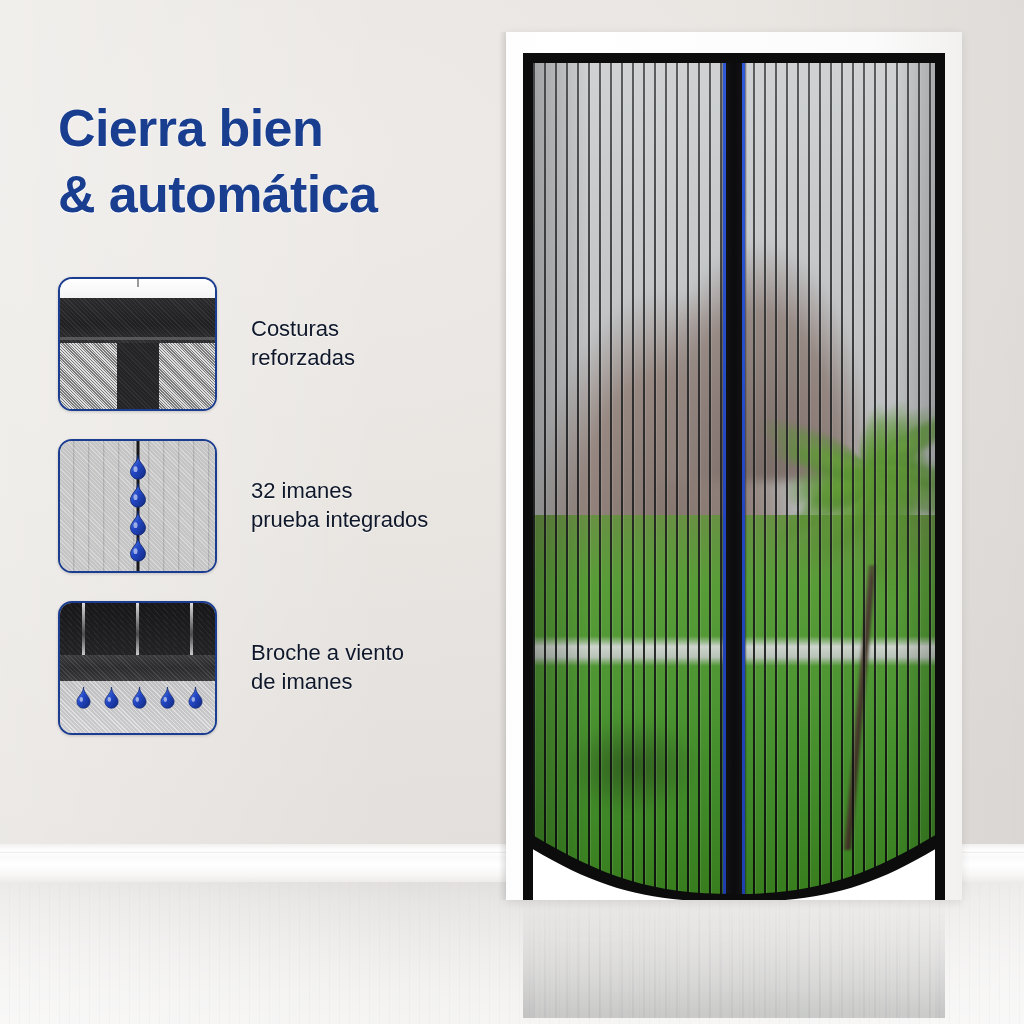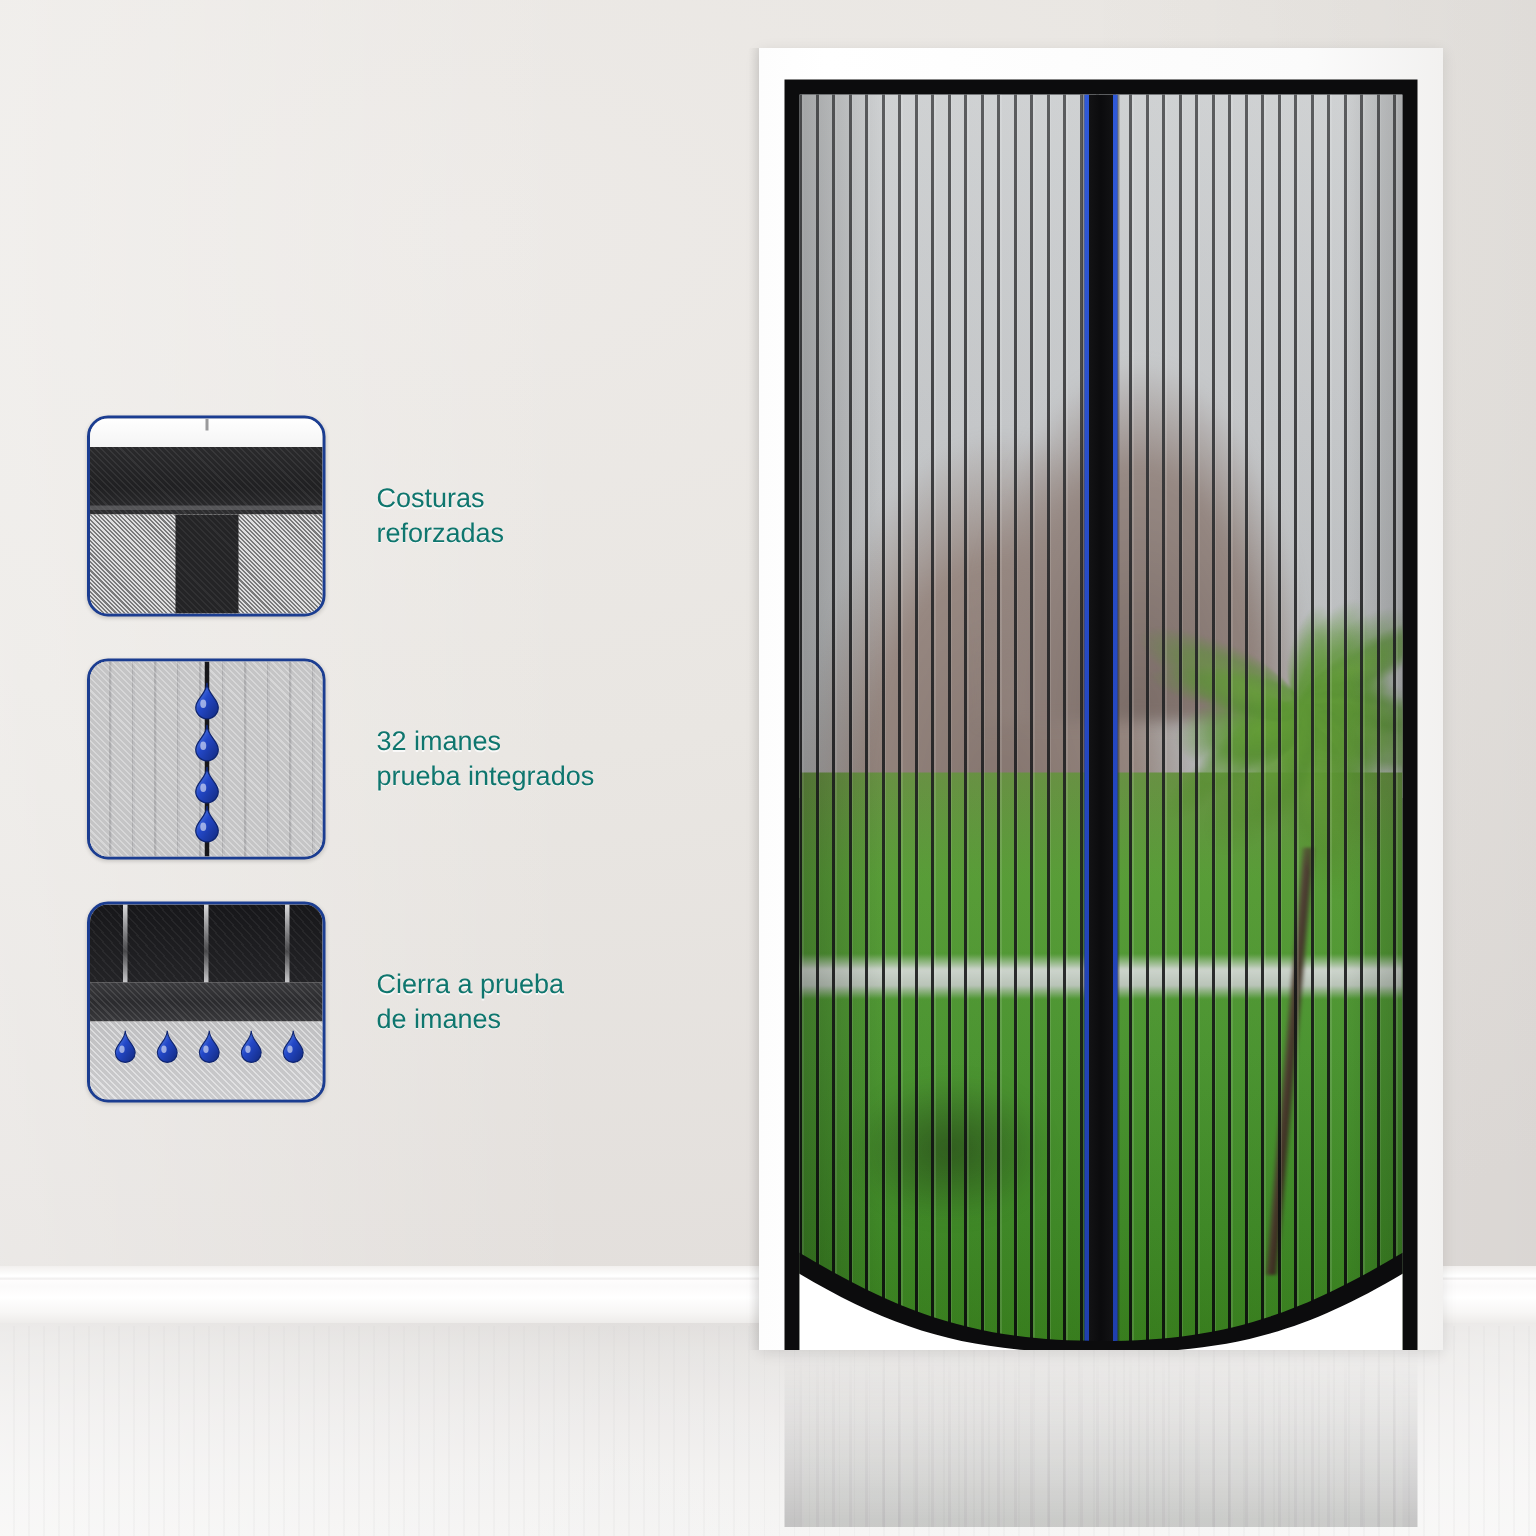--- a/index.html
+++ b/index.html
@@ -325,6 +325,7 @@
   <div class="floor-streaks"></div>
 
   <div class="headline">
+    <span>Cierra bien</span>
   </div>
 
   <div class="feature" id="feature-0">

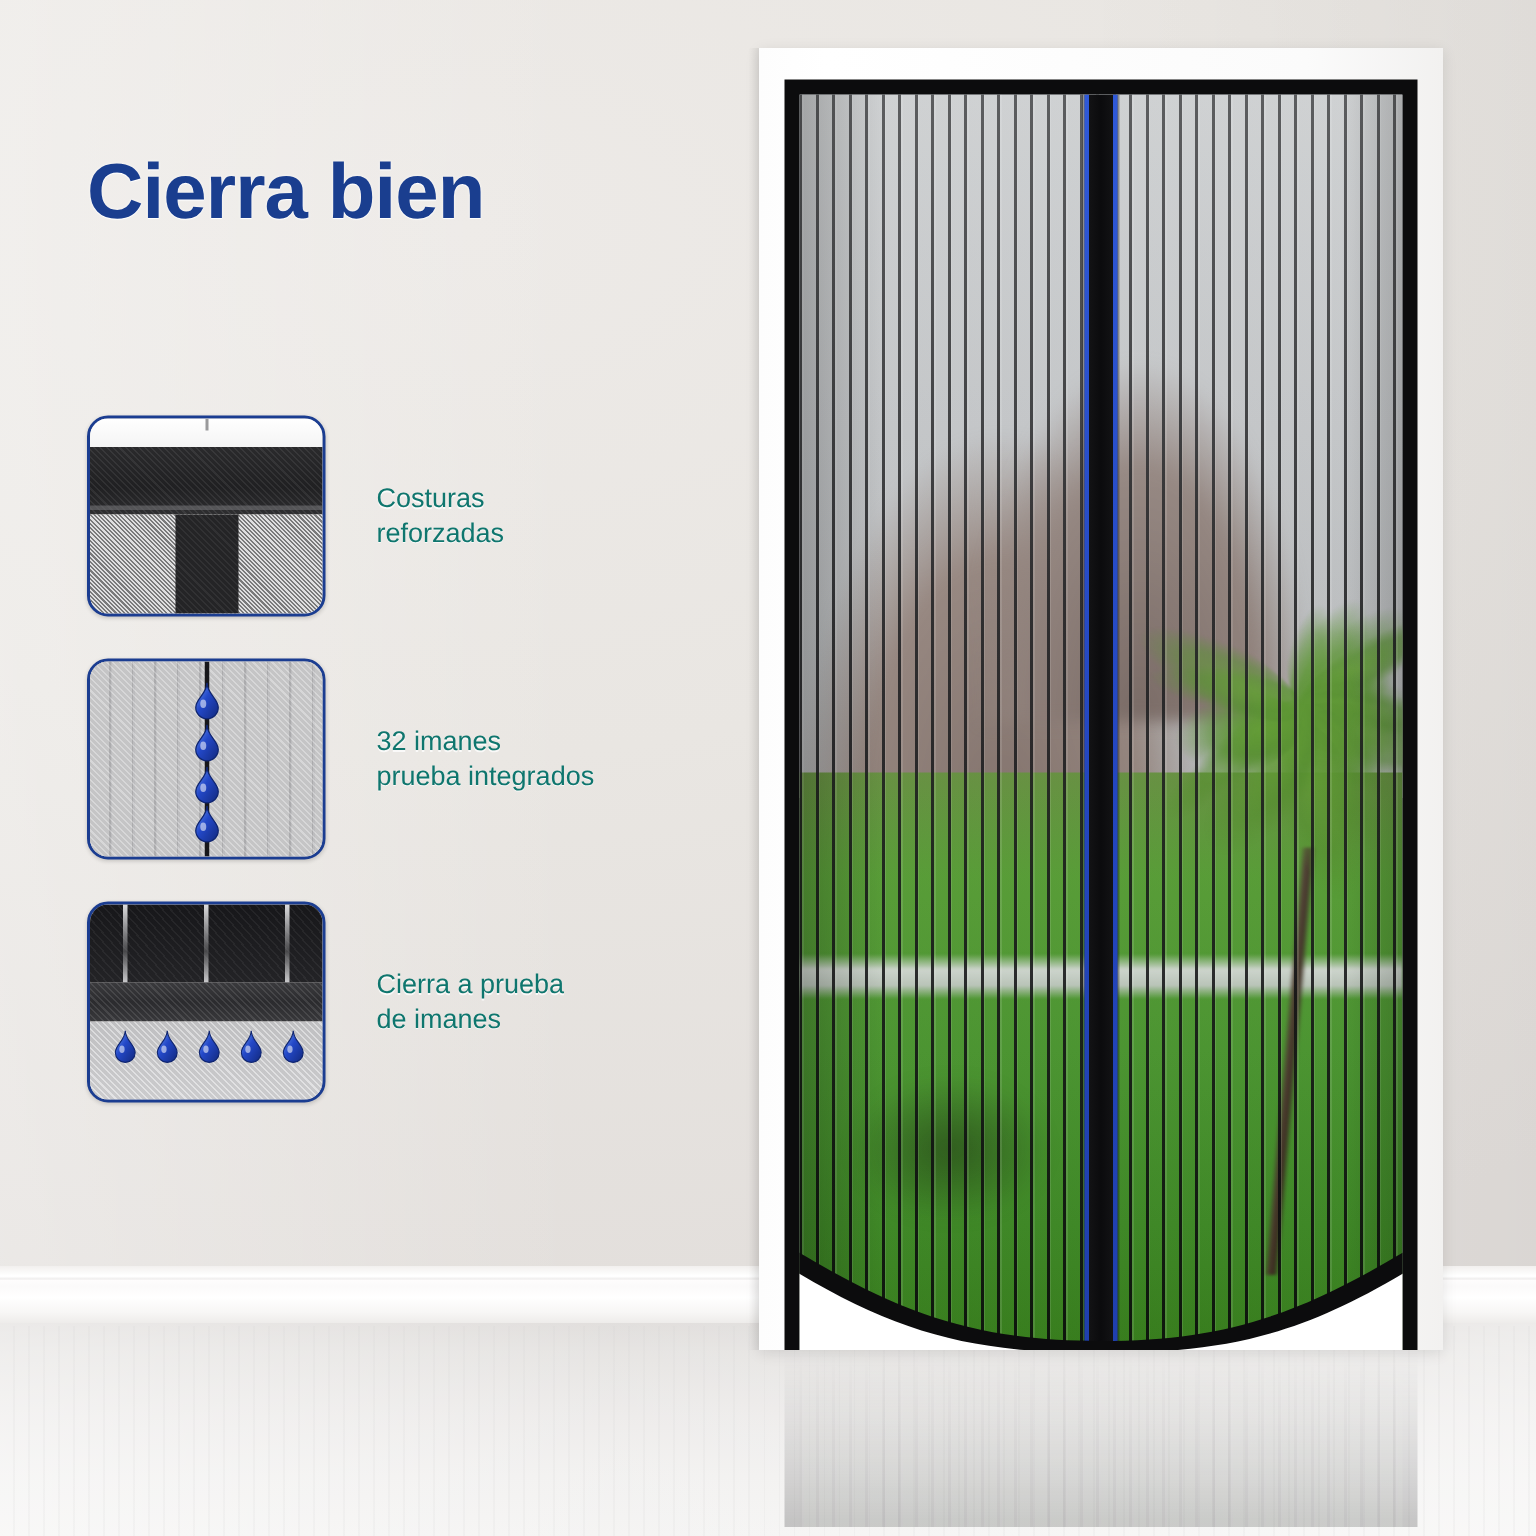--- a/index.html
+++ b/index.html
@@ -326,6 +326,7 @@
 
   <div class="headline">
     <span>Cierra bien</span>
+    <span class="l2">&amp; automática</span>
   </div>
 
   <div class="feature" id="feature-0">

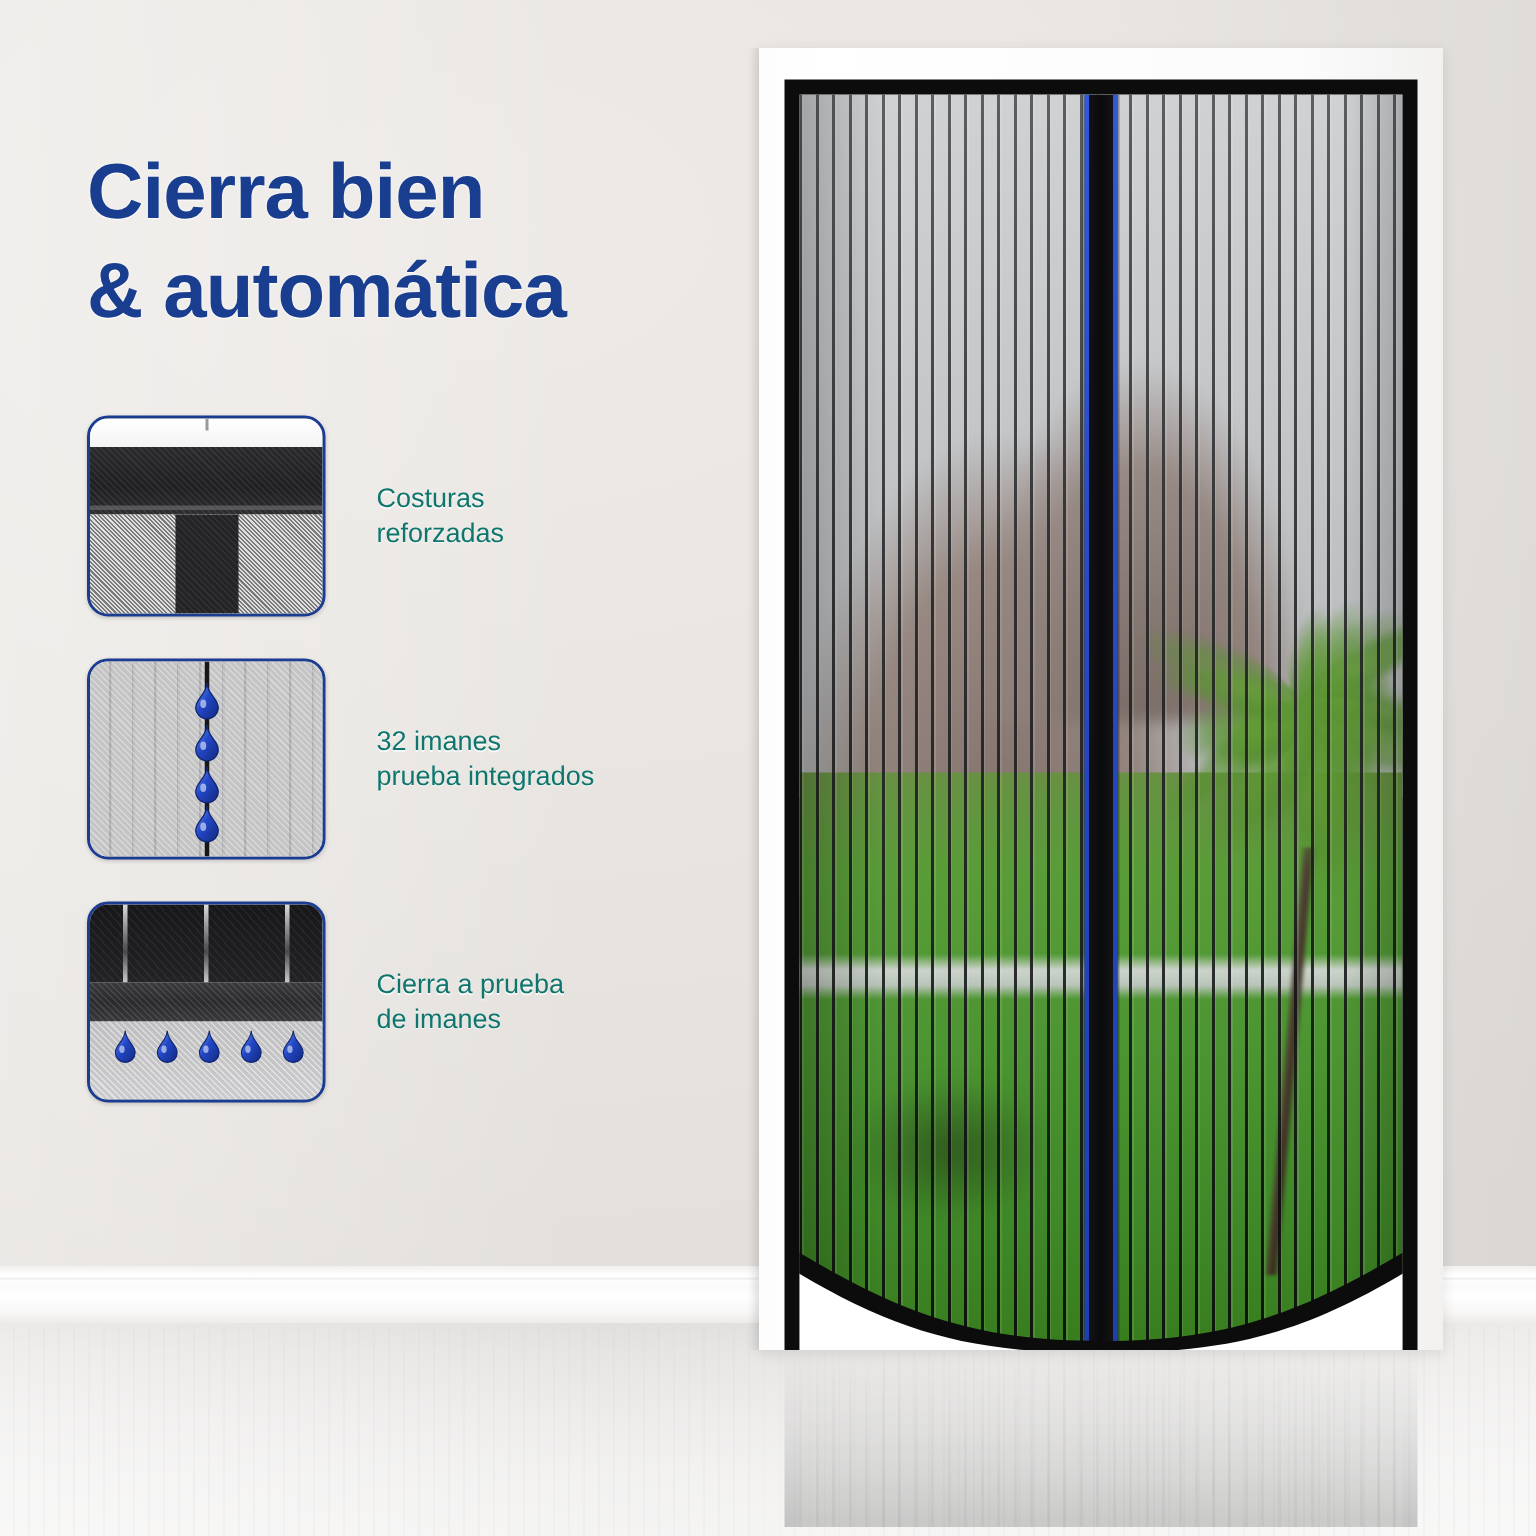--- a/index.html
+++ b/index.html
@@ -99,9 +99,9 @@
   }
 
   .feature-label {
-    font-size: 18px;
+    font-size: 22px;
     line-height: 1.3;
-    color: #0f766e;
+    color: #0f172a;
     font-weight: normal;
     text-shadow: 0 1px 0 rgba(255,255,255,0.75);
   }

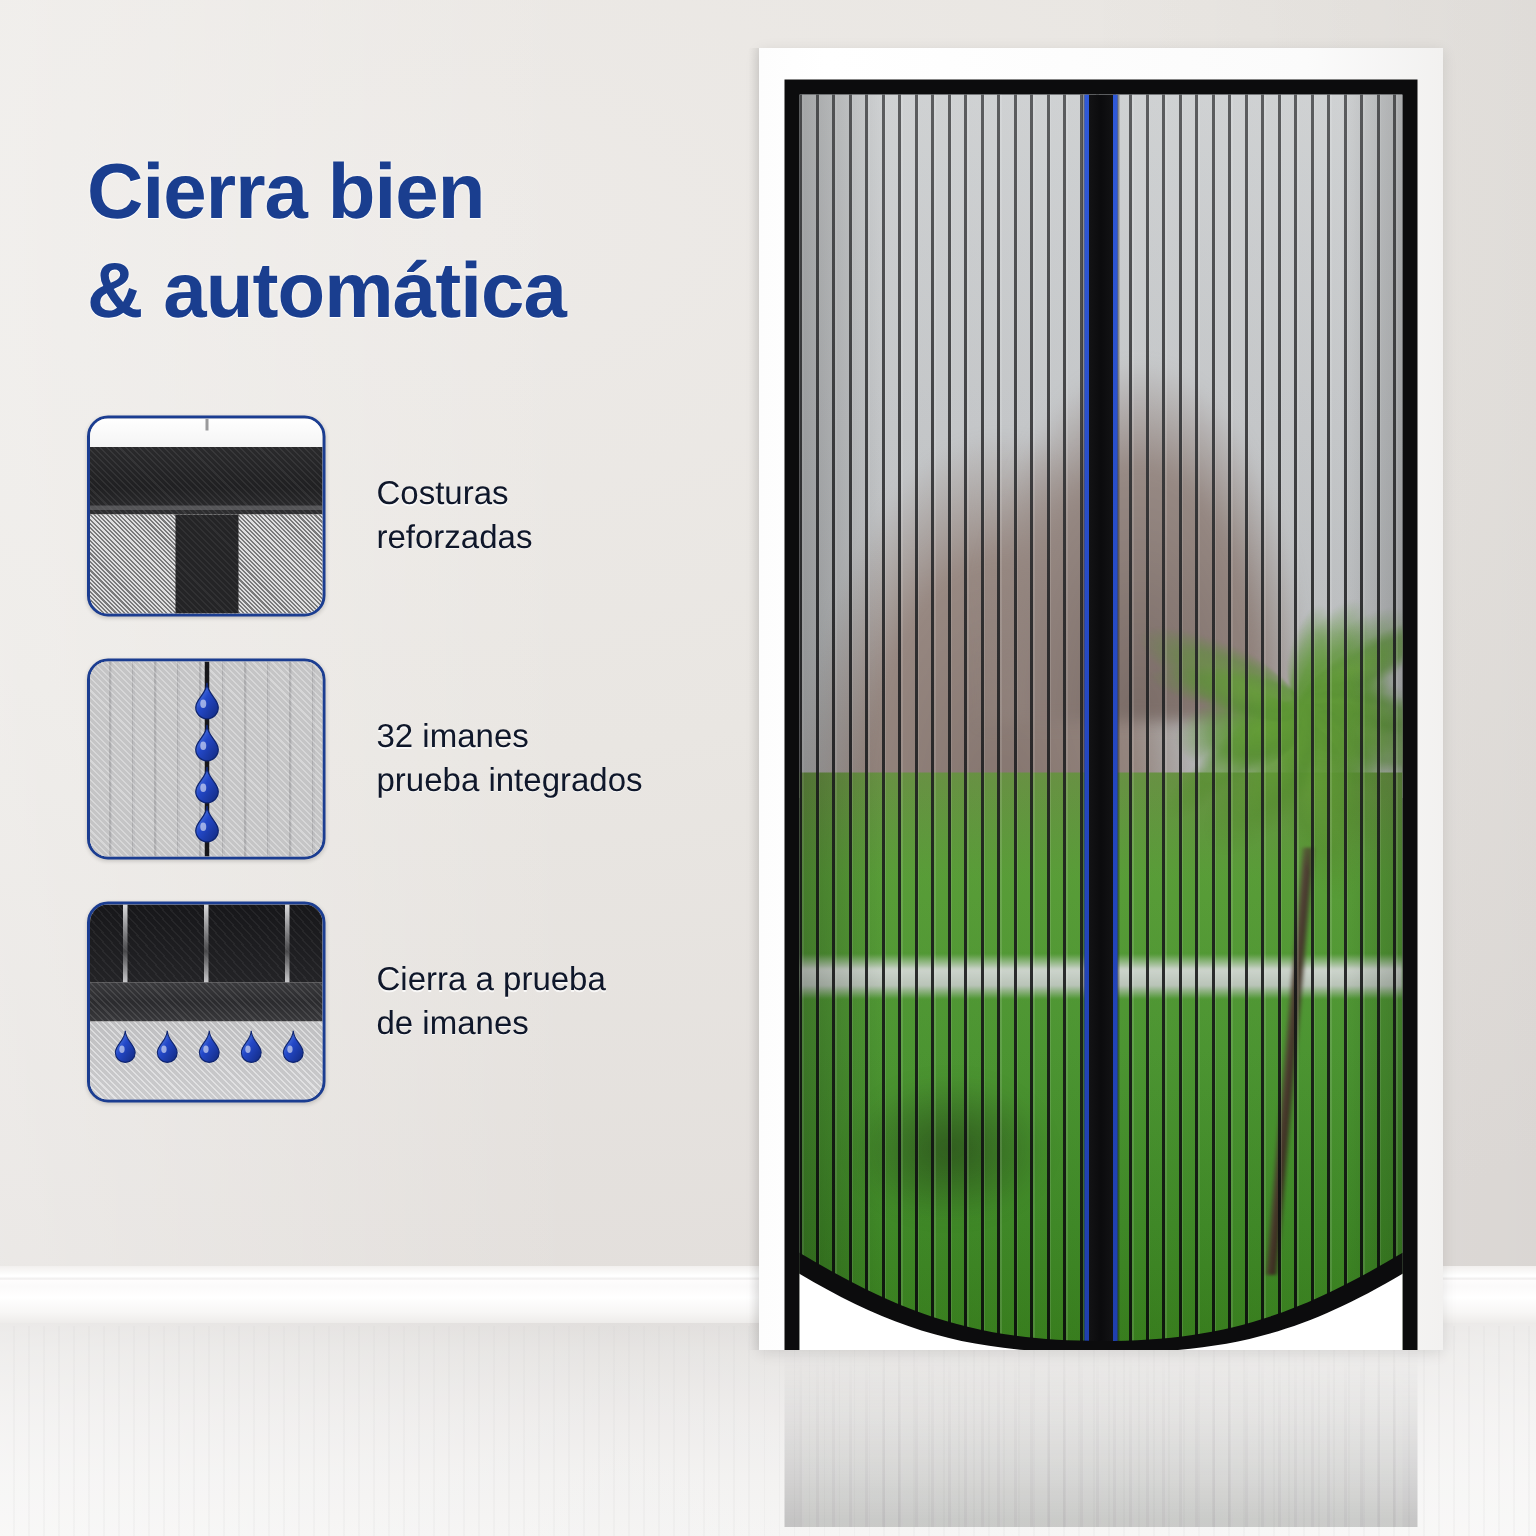--- a/index.html
+++ b/index.html
@@ -466,7 +466,7 @@
           </svg></div>
     </div>
     <div class="feature-label">
-      <span>Cierra a prueba</span>
+      <span>Broche a viento</span>
       <span class="l2">de imanes</span>
     </div>
   </div>

